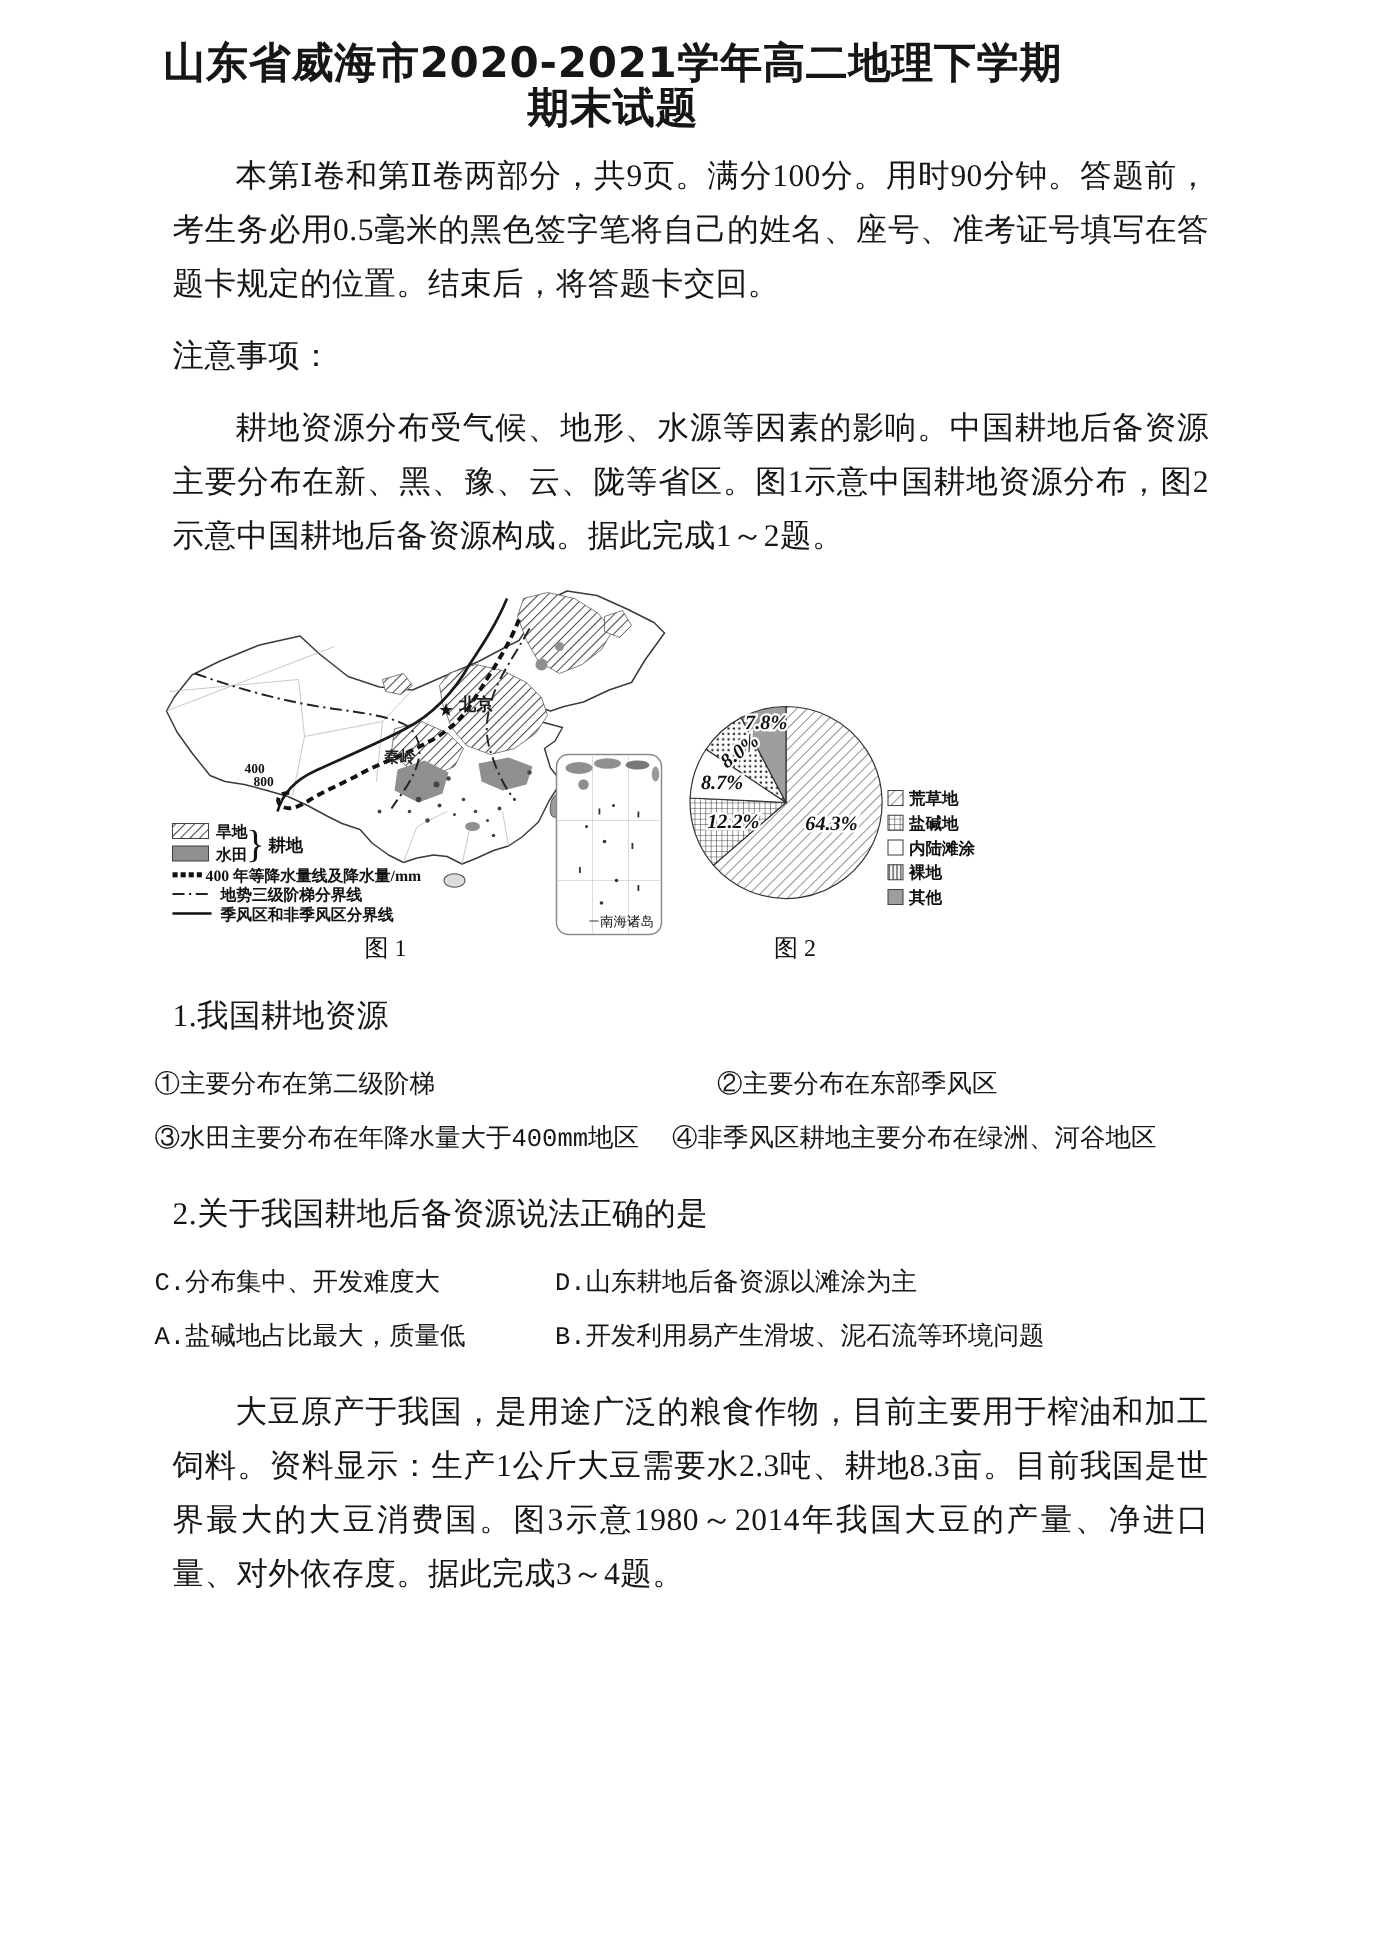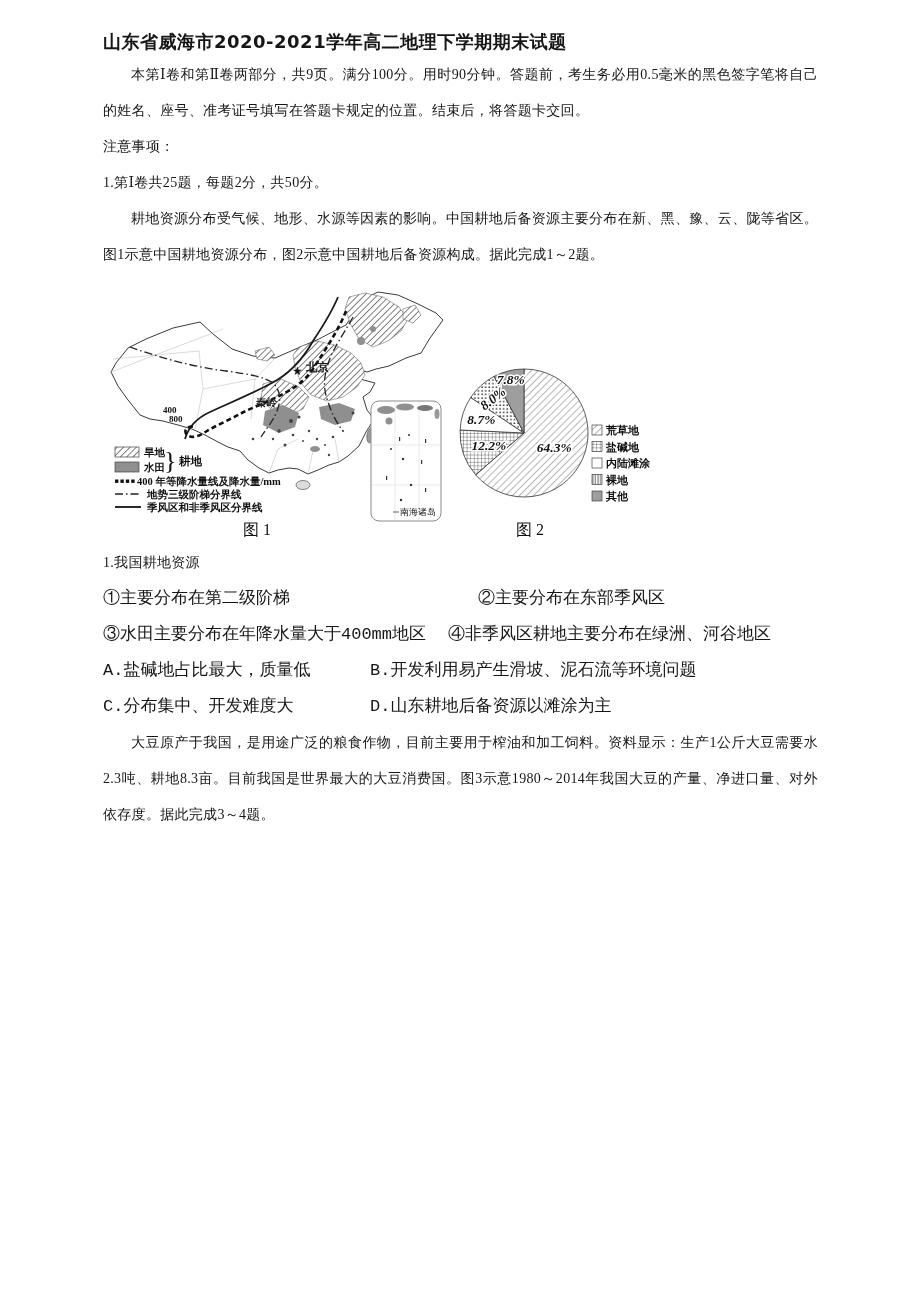--- a/index.html
+++ b/index.html
@@ -6,8 +6,8 @@
   body{width:920px;height:1302px;background:#ffffff;color:#161616;position:relative;overflow:hidden;
        font-family:"Liberation Serif","DejaVu Serif",serif;}
   .page{position:absolute;left:103px;top:0;width:715px;}
-  .title{font-family:"DejaVu Sans","Liberation Sans",sans-serif;font-weight:bold;font-size:18px;
-         line-height:30px;margin:27px 104px 0 0;text-align:left;letter-spacing:.5px;}
+  .title{font-family:"DejaVu Sans","Liberation Sans",sans-serif;font-weight:bold;font-size:28px;
+         line-height:30px;margin:27px 104px 12px 0;text-align:center;letter-spacing:.5px;}
   p{margin:0;font-size:14px;line-height:36px;text-align:justify;letter-spacing:.3px;}
   .ind{text-indent:2em;}
   .figwrap{position:relative;width:715px;height:256px;margin-top:16px;}

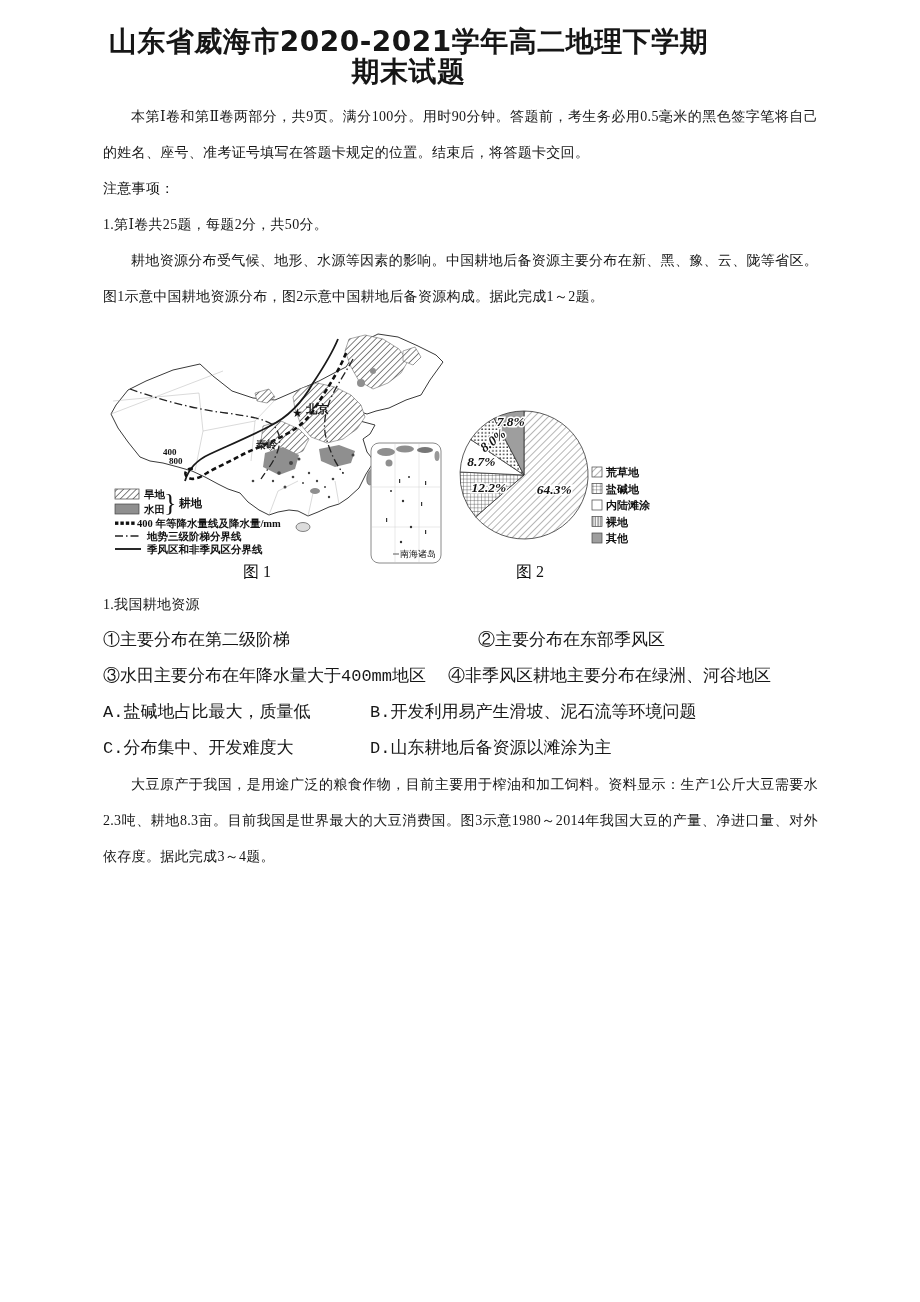--- a/index.html
+++ b/index.html
@@ -8,7 +8,7 @@
   .page{position:absolute;left:103px;top:0;width:715px;}
   .title{font-family:"DejaVu Sans","Liberation Sans",sans-serif;font-weight:bold;font-size:28px;
          line-height:30px;margin:27px 104px 12px 0;text-align:center;letter-spacing:.5px;}
-  p{margin:0;font-size:14px;line-height:36px;text-align:justify;letter-spacing:.3px;}
+  p{margin:12px;font-size:21px;line-height:36px;text-align:justify;letter-spacing:.3px;}
   .ind{text-indent:2em;}
   .figwrap{position:relative;width:715px;height:256px;margin-top:16px;}
   .figwrap svg{position:absolute;left:0;top:0;}

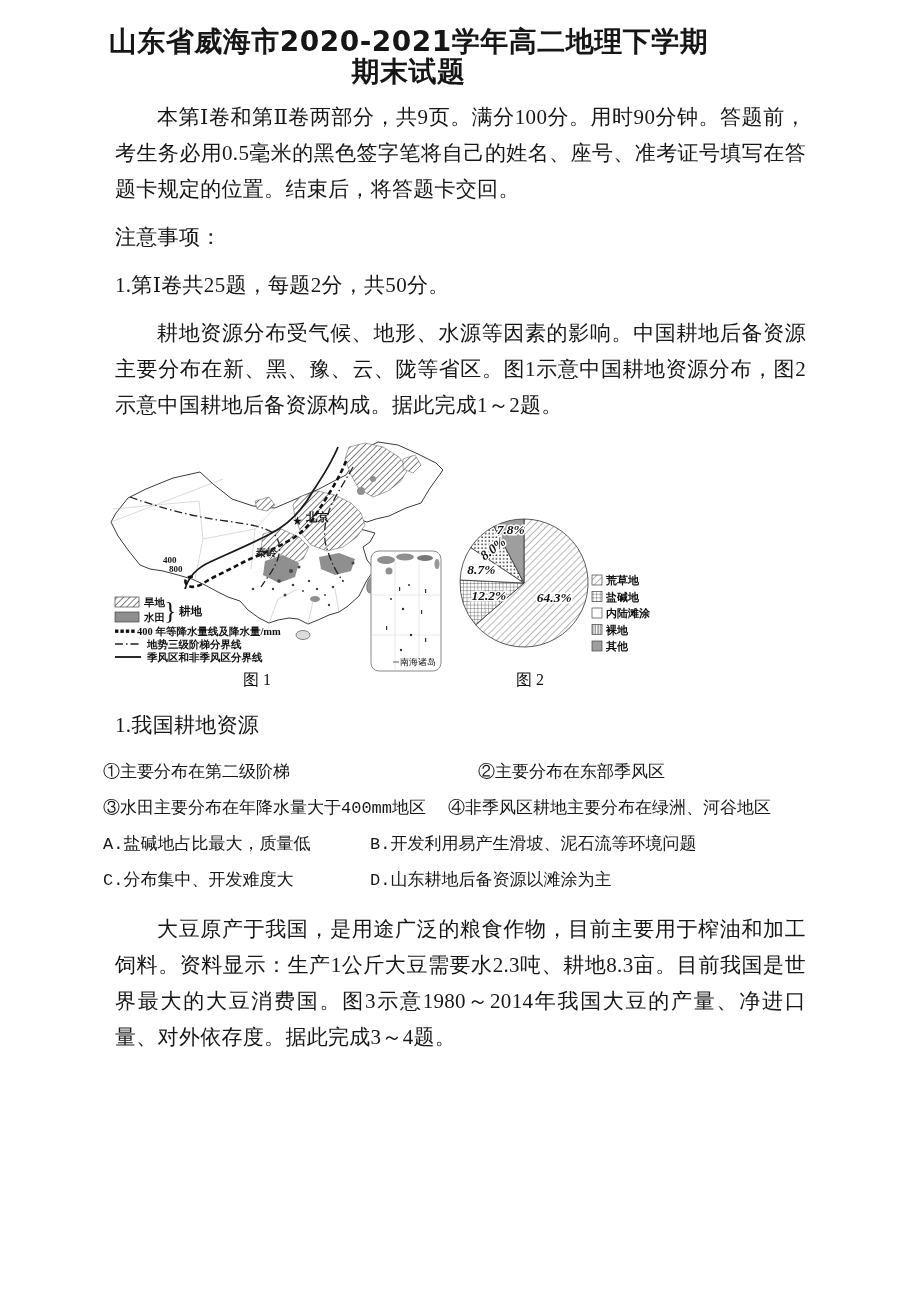--- a/index.html
+++ b/index.html
@@ -27,7 +27,6 @@
   <div class="title">山东省威海市2020-2021学年高二地理下学期期末试题</div>
   <p class="ind">本第Ⅰ卷和第Ⅱ卷两部分，共9页。满分100分。用时90分钟。答题前，考生务必用0.5毫米的黑色签字笔将自己的姓名、座号、准考证号填写在答题卡规定的位置。结束后，将答题卡交回。</p>
   <p>注意事项：</p>
-  <p>1.第Ⅰ卷共25题，每题2分，共50分。</p>
   <p class="ind">耕地资源分布受气候、地形、水源等因素的影响。中国耕地后备资源主要分布在新、黑、豫、云、陇等省区。图1示意中国耕地资源分布，图2示意中国耕地后备资源构成。据此完成1～2题。</p>
 
   <div class="figwrap">

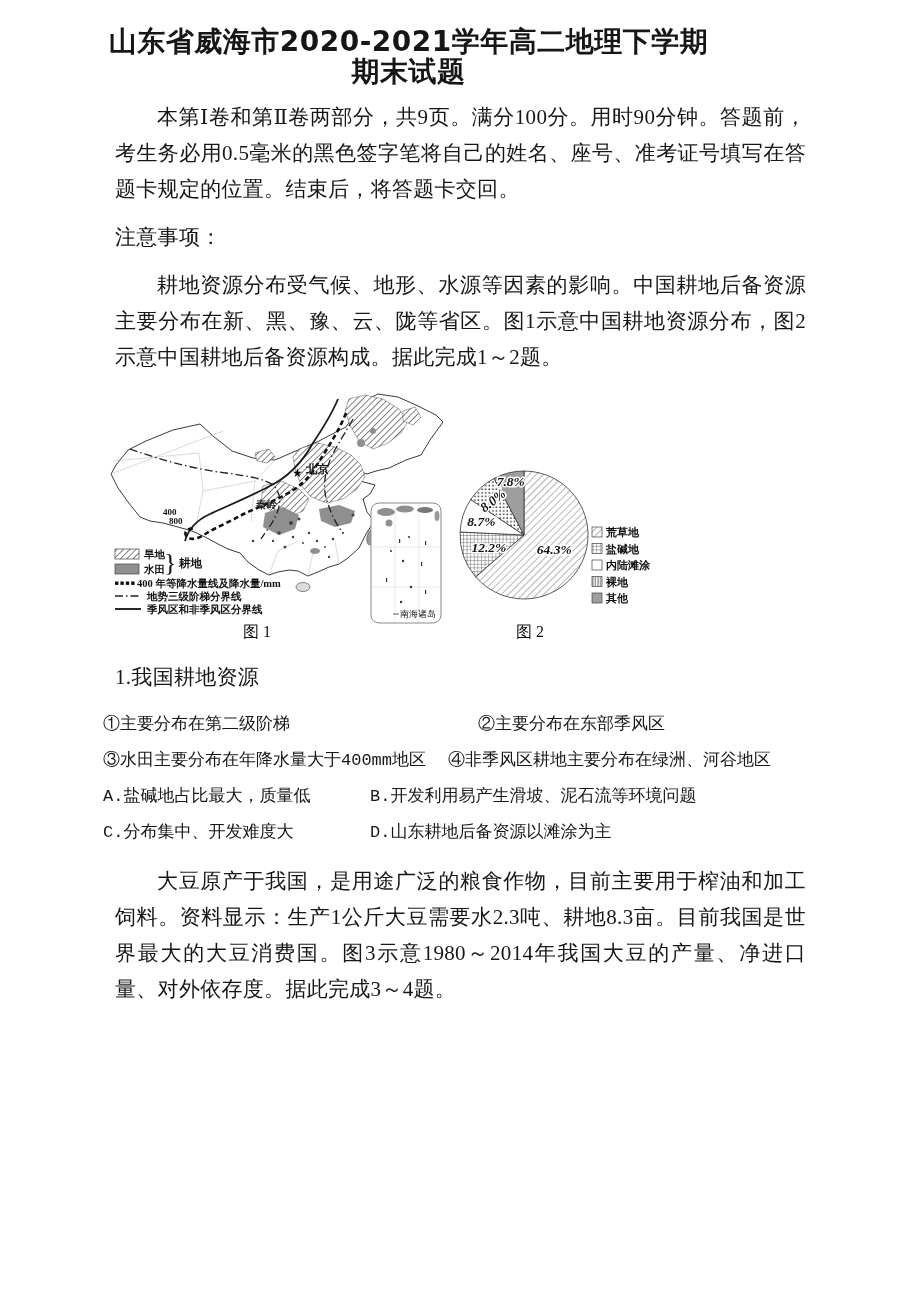--- a/index.html
+++ b/index.html
@@ -208,6 +208,7 @@
   <div class="row">
     <span class="c345">③水田主要分布在年降水量大于400mm地区</span><span>④非季风区耕地主要分布在绿洲、河谷地区</span>
   </div>
+  <p>2.关于我国耕地后备资源说法正确的是</p>
   <div class="row">
     <span class="c267">A.盐碱地占比最大，质量低</span><span>B.开发利用易产生滑坡、泥石流等环境问题</span>
   </div>

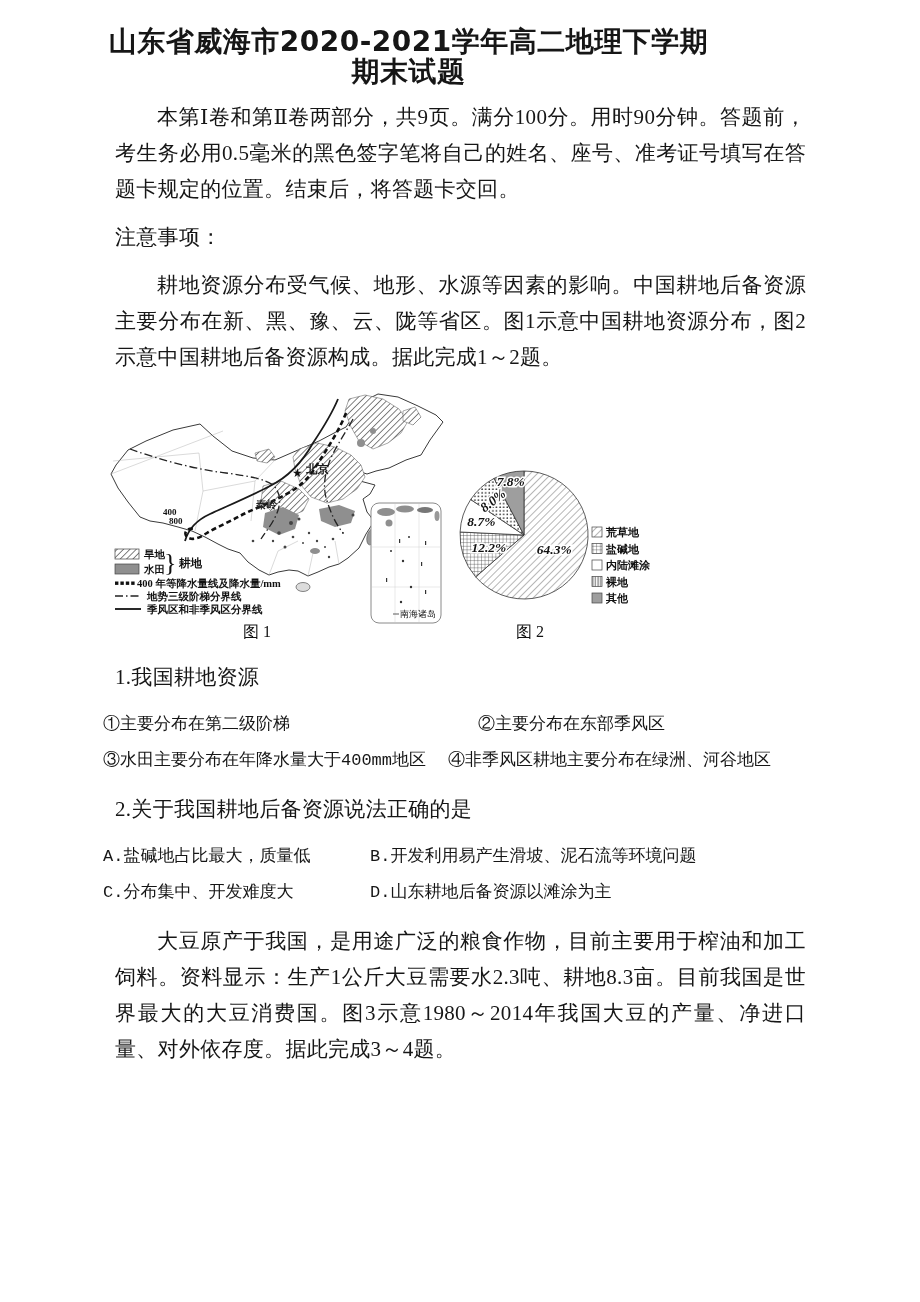--- a/index.html
+++ b/index.html
@@ -210,10 +210,10 @@
   </div>
   <p>2.关于我国耕地后备资源说法正确的是</p>
   <div class="row">
+    <span class="c267">C.分布集中、开发难度大</span><span>D.山东耕地后备资源以滩涂为主</span>
+  </div>
+  <div class="row">
     <span class="c267">A.盐碱地占比最大，质量低</span><span>B.开发利用易产生滑坡、泥石流等环境问题</span>
-  </div>
-  <div class="row">
-    <span class="c267">C.分布集中、开发难度大</span><span>D.山东耕地后备资源以滩涂为主</span>
   </div>
   <p class="ind">大豆原产于我国，是用途广泛的粮食作物，目前主要用于榨油和加工饲料。资料显示：生产1公斤大豆需要水2.3吨、耕地8.3亩。目前我国是世界最大的大豆消费国。图3示意1980～2014年我国大豆的产量、净进口量、对外依存度。据此完成3～4题。</p>
 </div>

